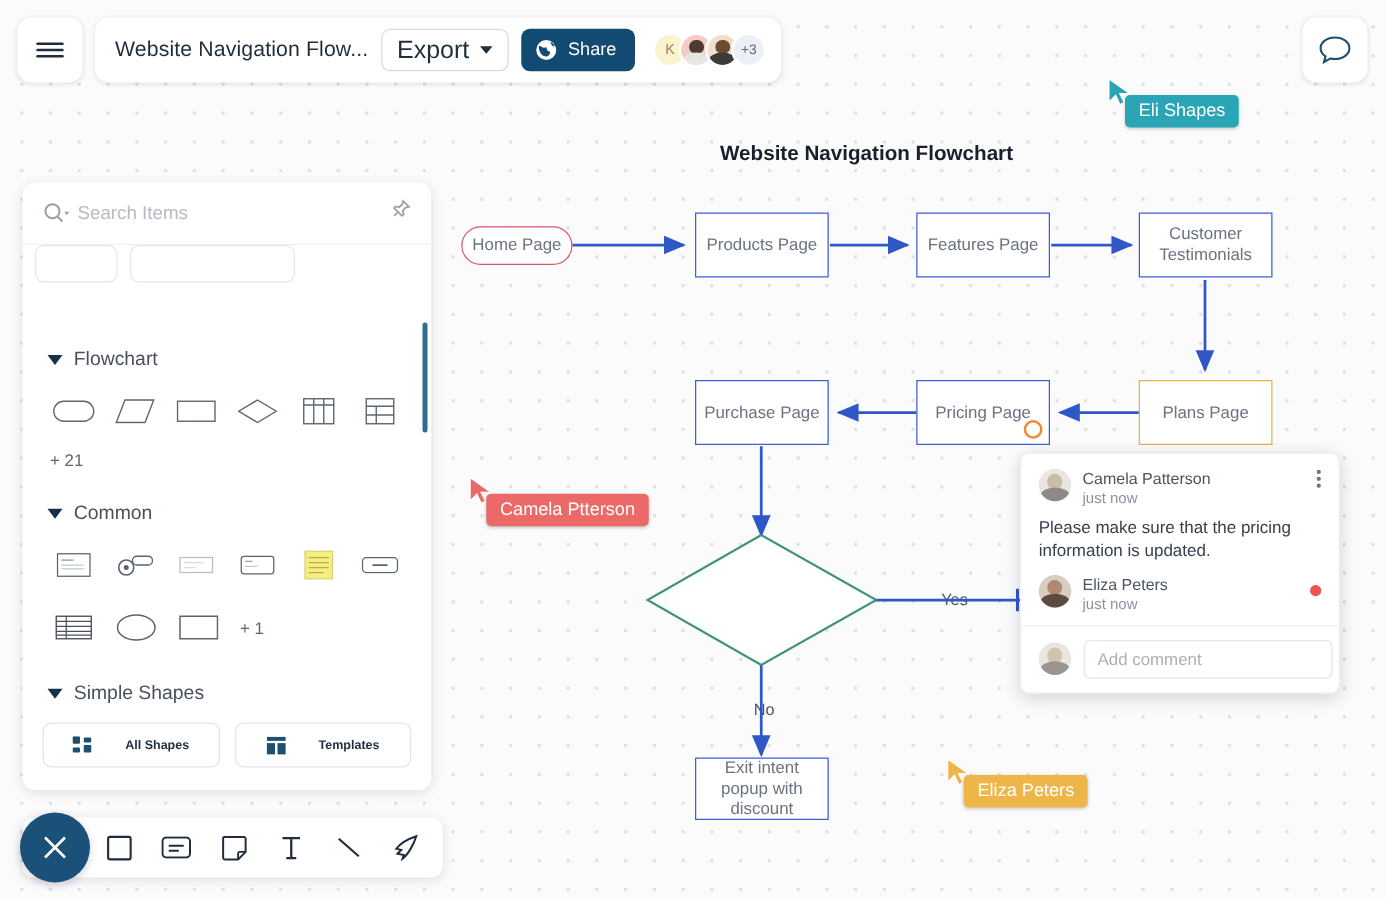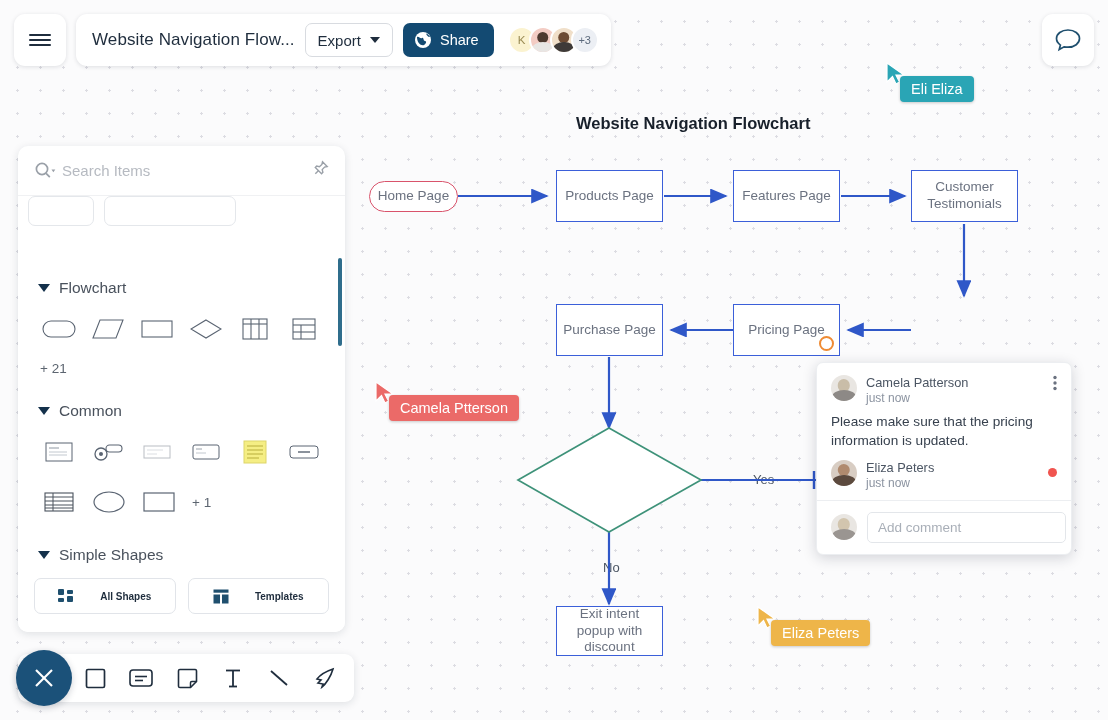--- a/index.html
+++ b/index.html
@@ -44,7 +44,7 @@
   .export-btn {
     height: 34px; border: 1px solid #d8dbe0; border-radius: 7px; background: #fff;
     display: flex; align-items: center; gap: 9px; padding: 0 12px;
-    font-size: 15px; color: #1f2d3d; cursor: pointer; justify-content: space-between;
+    font-size: 20px; color: #1f2d3d; cursor: pointer; justify-content: space-between;
   }
   .caret-down {
     width: 0; height: 0; border-left: 5px solid transparent; border-right: 5px solid transparent;

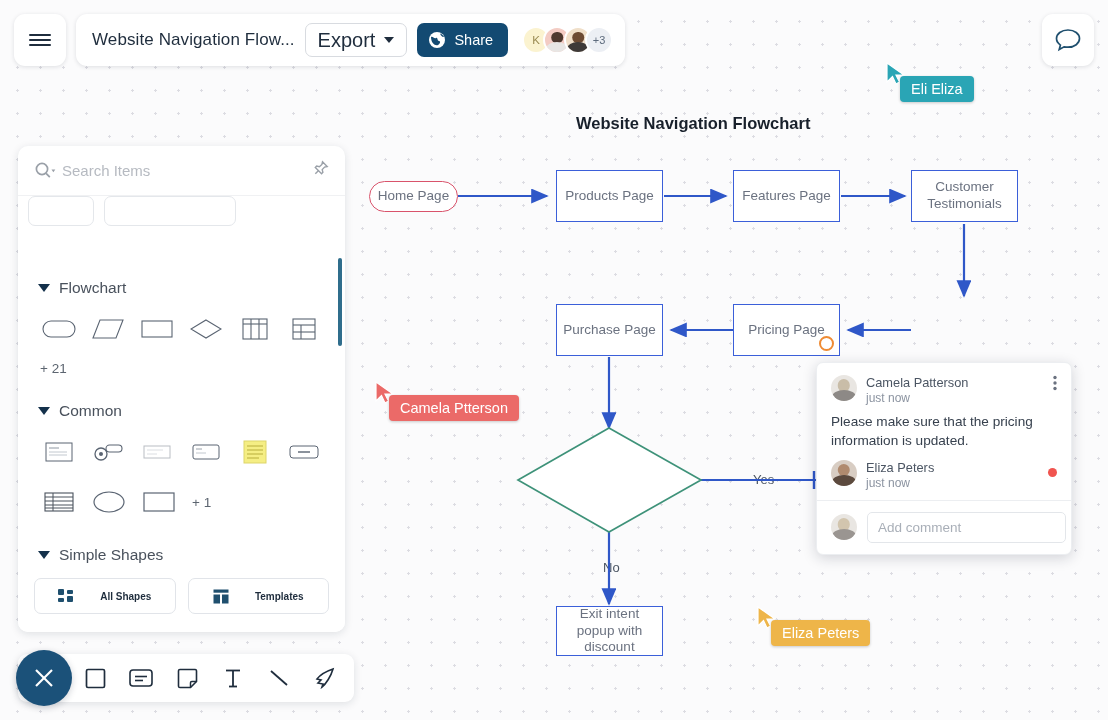--- a/index.html
+++ b/index.html
@@ -296,7 +296,7 @@
     <svg width="20" height="24">
       <path d="M1,1 L1,20 L6.5,14.5 L10,22 L13.5,20 L10,13 L18,13 z" fill="#2aa5b5" stroke="#ffffff" stroke-width="1.2"></path>
     </svg>
-    <div class="tag tag-teal">Eli Eliza</div>
+    <div class="tag tag-teal">Eli Shapes</div>
   </div>
 
   <div class="cursor" style="left:375px; top:381px;">

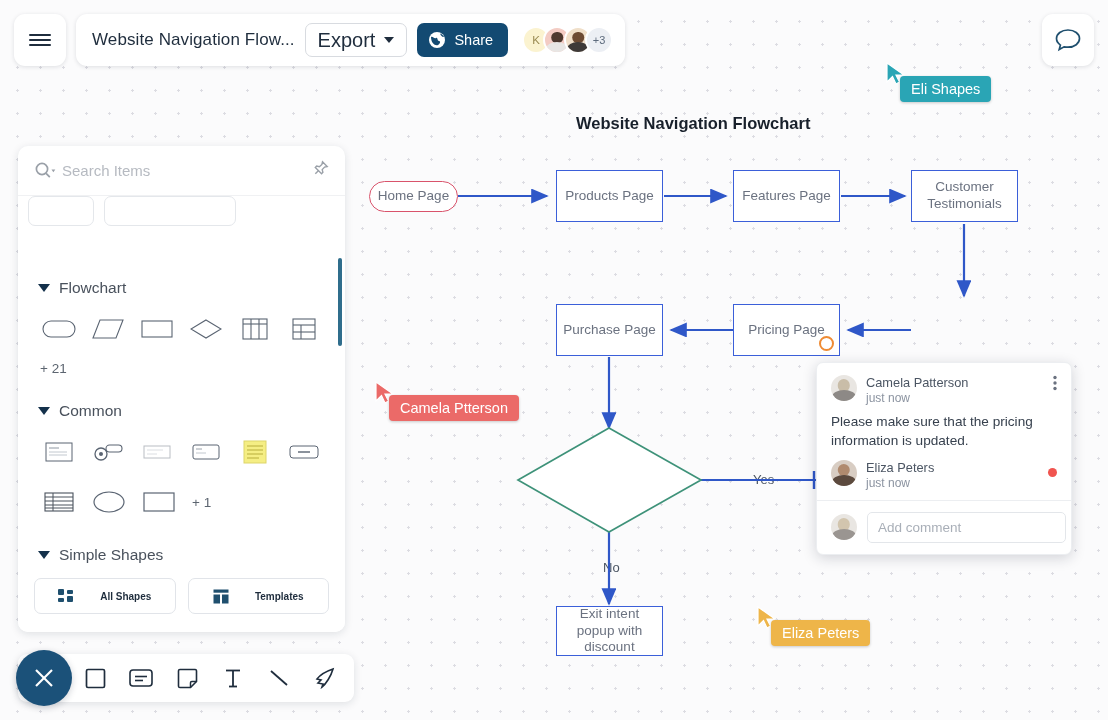--- a/index.html
+++ b/index.html
@@ -270,6 +270,9 @@
     <span style="padding:0 6px;">Customer Testimonials</span>
   </div>
 
+  <div class="node n-orange" style="left:911px; top:304px; width:107px; height:52px;">
+    <span>Plans Page</span>
+  </div>
 
   <div class="node n-blue" style="left:733px; top:304px; width:107px; height:52px;">
     <span>Pricing Page</span>

